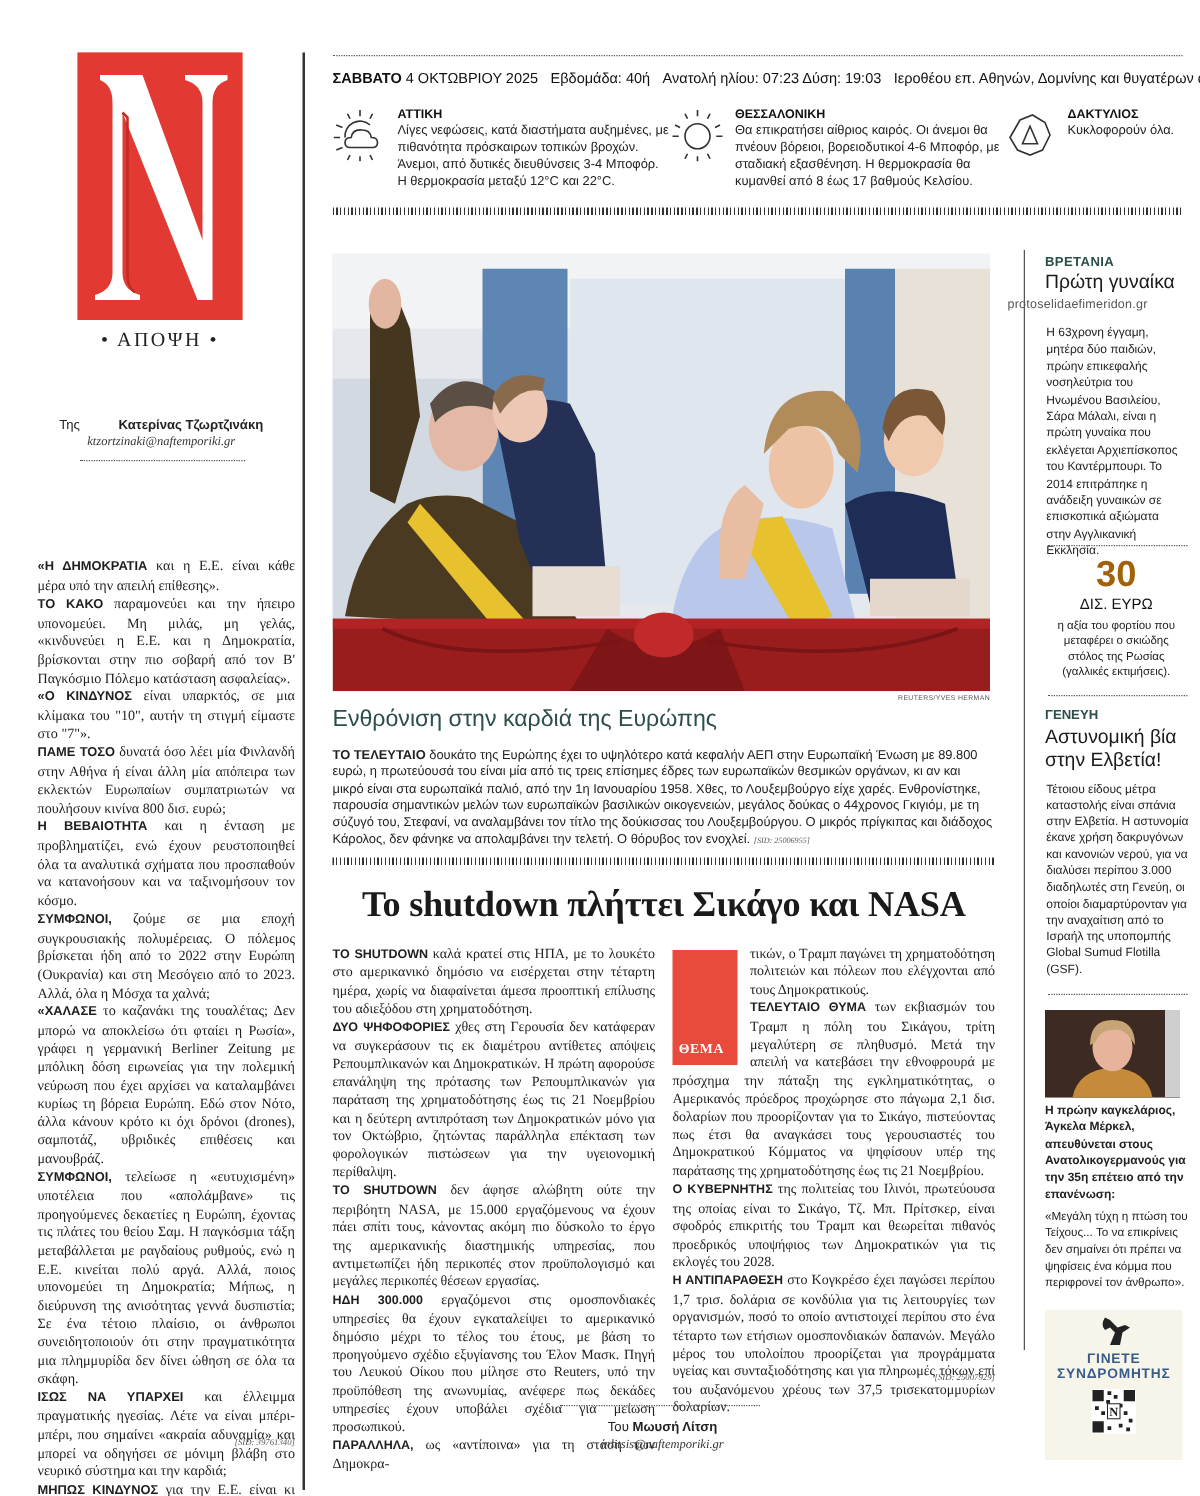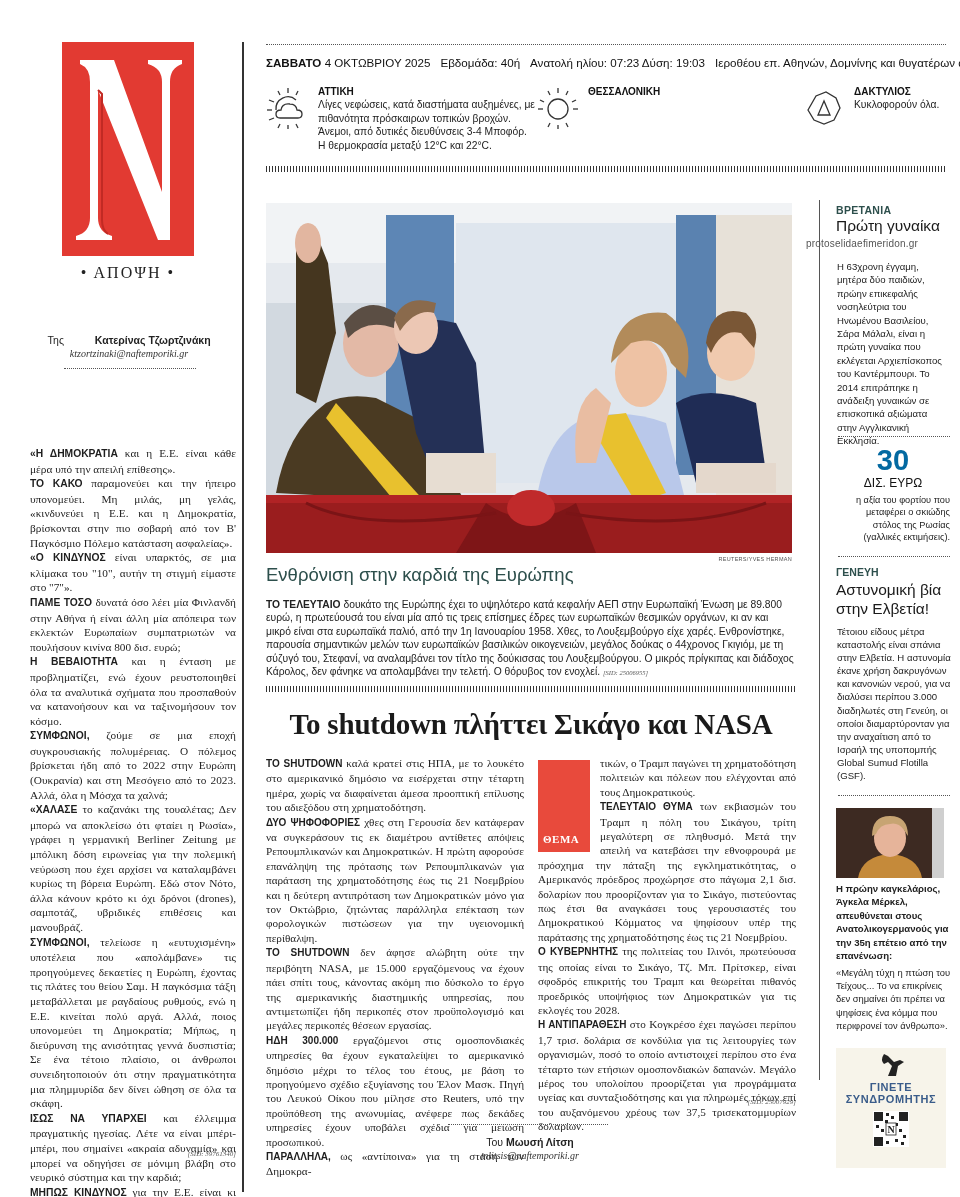--- a/index.html
+++ b/index.html
@@ -177,6 +177,7 @@
   </svg>
   <div>
     <div class="wtitle">ΘΕΣΣΑΛΟΝΙΚΗ</div>
+    <div class="wtext">Θα επικρατήσει αίθριος καιρός. Οι άνεμοι θα πνέουν βόρειοι, βορειοδυτικοί 4-6 Μποφόρ, με σταδιακή εξασθένηση. Η θερμοκρασία θα κυμανθεί από 8 έως 17 βαθμούς Κελσίου.</div>
   </div>
 </div>
 <div id="w-dakt" class="weather">

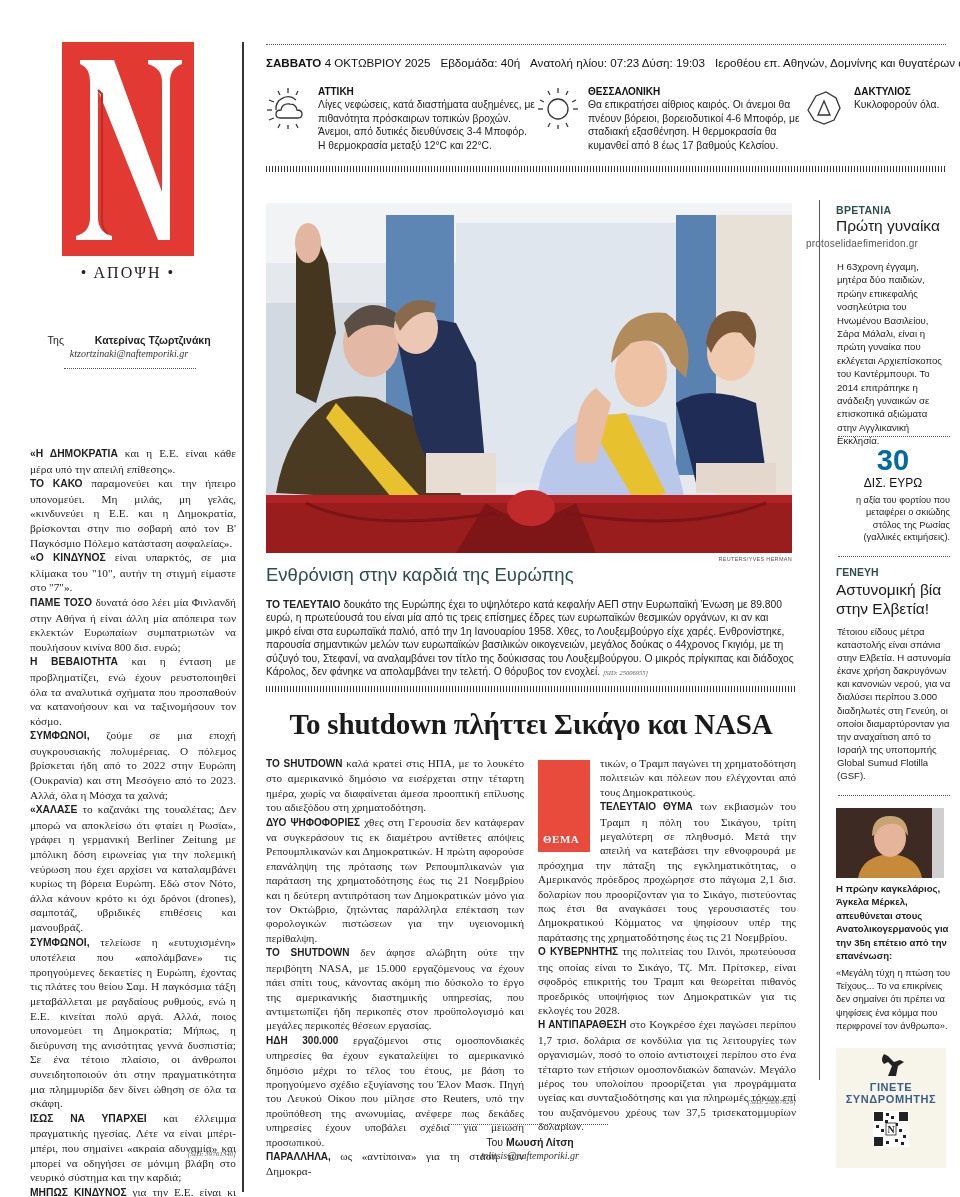--- a/index.html
+++ b/index.html
@@ -73,7 +73,7 @@
     #watermark { position: absolute; left: 806px; top: 238px; width: 150px; font-size: 10px; font-weight: normal; color: #555; letter-spacing: 0.2px; }
     #sb1-body { position: absolute; left: 837px; top: 260px; width: 112px; font-size: 9.6px; line-height: 13.4px; color: #222; }
     #sb-dots1 { position: absolute; left: 838px; top: 436px; width: 112px; }
-    #stat-num { position: absolute; left: 836px; top: 444px; width: 114px; text-align: center; font-size: 29px; font-weight: bold; color: #0369a1; }
+    #stat-num { position: absolute; left: 836px; top: 444px; width: 114px; text-align: center; font-size: 29px; font-weight: bold; color: #a16207; }
     #stat-unit { position: absolute; left: 836px; top: 476px; width: 114px; text-align: center; font-size: 12px; color: #111; }
     #stat-text { position: absolute; left: 836px; top: 494px; width: 114px; text-align: right; font-size: 9.2px; line-height: 12.3px; color: #222; }
     #sb-dots2 { position: absolute; left: 838px; top: 556px; width: 112px; }

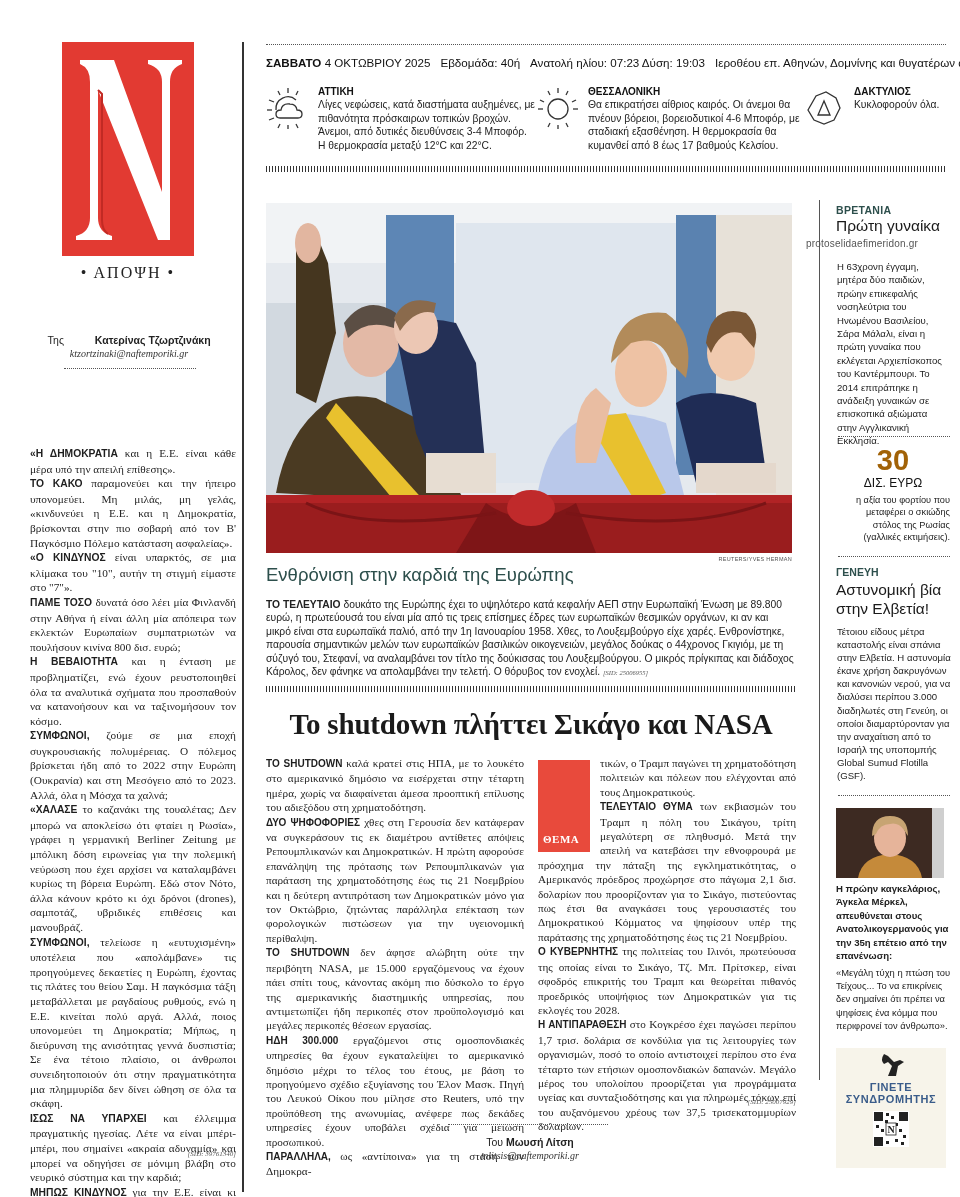--- a/index.html
+++ b/index.html
@@ -75,7 +75,7 @@
     #sb-dots1 { position: absolute; left: 838px; top: 436px; width: 112px; }
     #stat-num { position: absolute; left: 836px; top: 444px; width: 114px; text-align: center; font-size: 29px; font-weight: bold; color: #a16207; }
     #stat-unit { position: absolute; left: 836px; top: 476px; width: 114px; text-align: center; font-size: 12px; color: #111; }
-    #stat-text { position: absolute; left: 836px; top: 494px; width: 114px; text-align: right; font-size: 9.2px; line-height: 12.3px; color: #222; }
+    #stat-text { position: absolute; left: 836px; top: 494px; width: 114px; text-align: center; font-size: 9.2px; line-height: 12.3px; color: #222; }
     #sb-dots2 { position: absolute; left: 838px; top: 556px; width: 112px; }
     #sb2-kicker { position: absolute; left: 836px; top: 566px; font-size: 10.5px; font-weight: bold; color: #2d4f4c; }
     #sb2-title { position: absolute; left: 836px; top: 580px; width: 120px; font-size: 15.5px; line-height: 19px; color: #1a1a1a; }

